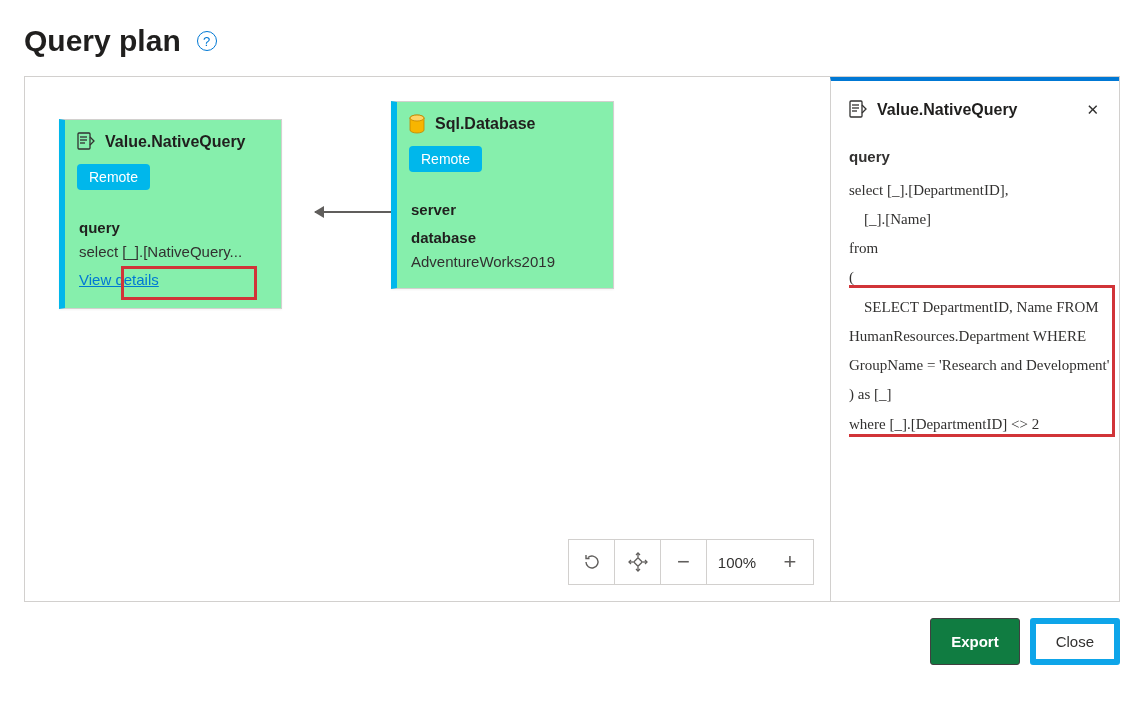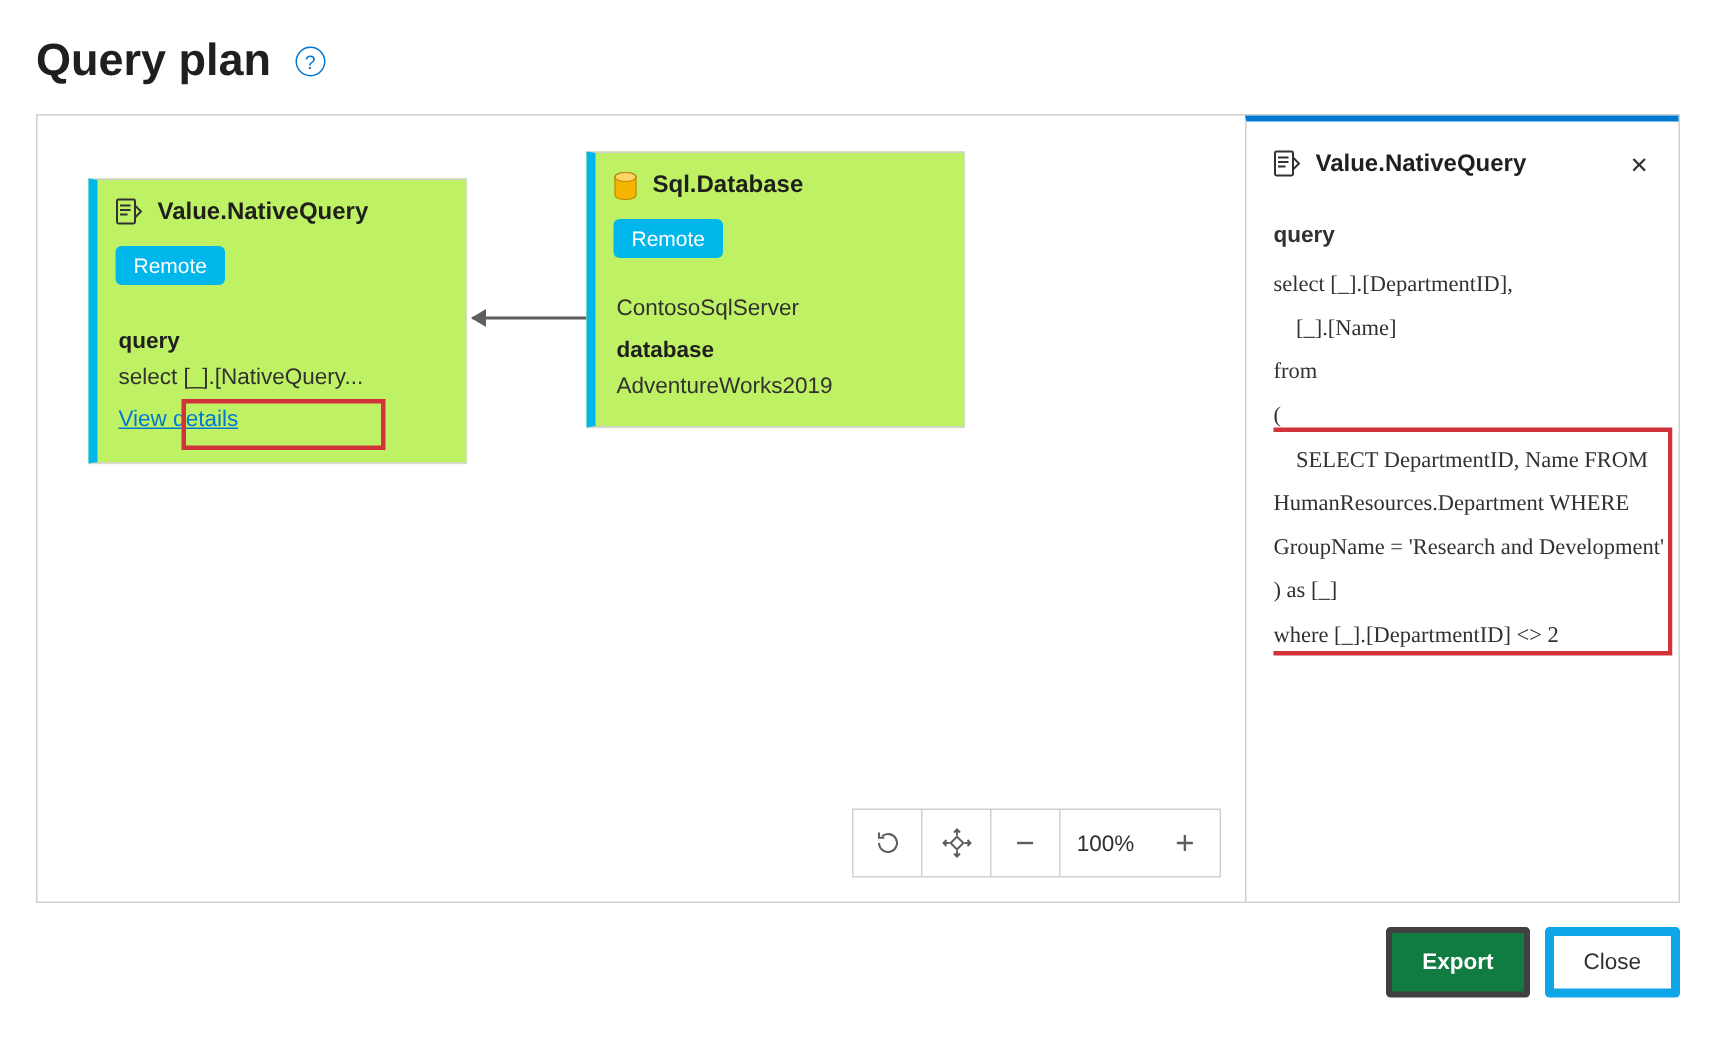--- a/index.html
+++ b/index.html
@@ -51,10 +51,10 @@
   }
   .node {
     position: absolute;
-    background: #bef264;
+    background: #86efac;
     border: 1px solid #d2d0ce;
     border-left: 6px solid #00b7eb;
-    width: 252px;
+    width: 223px;
     box-shadow: 0 1px 2px rgba(0,0,0,0.05);
   }
   .node-header {

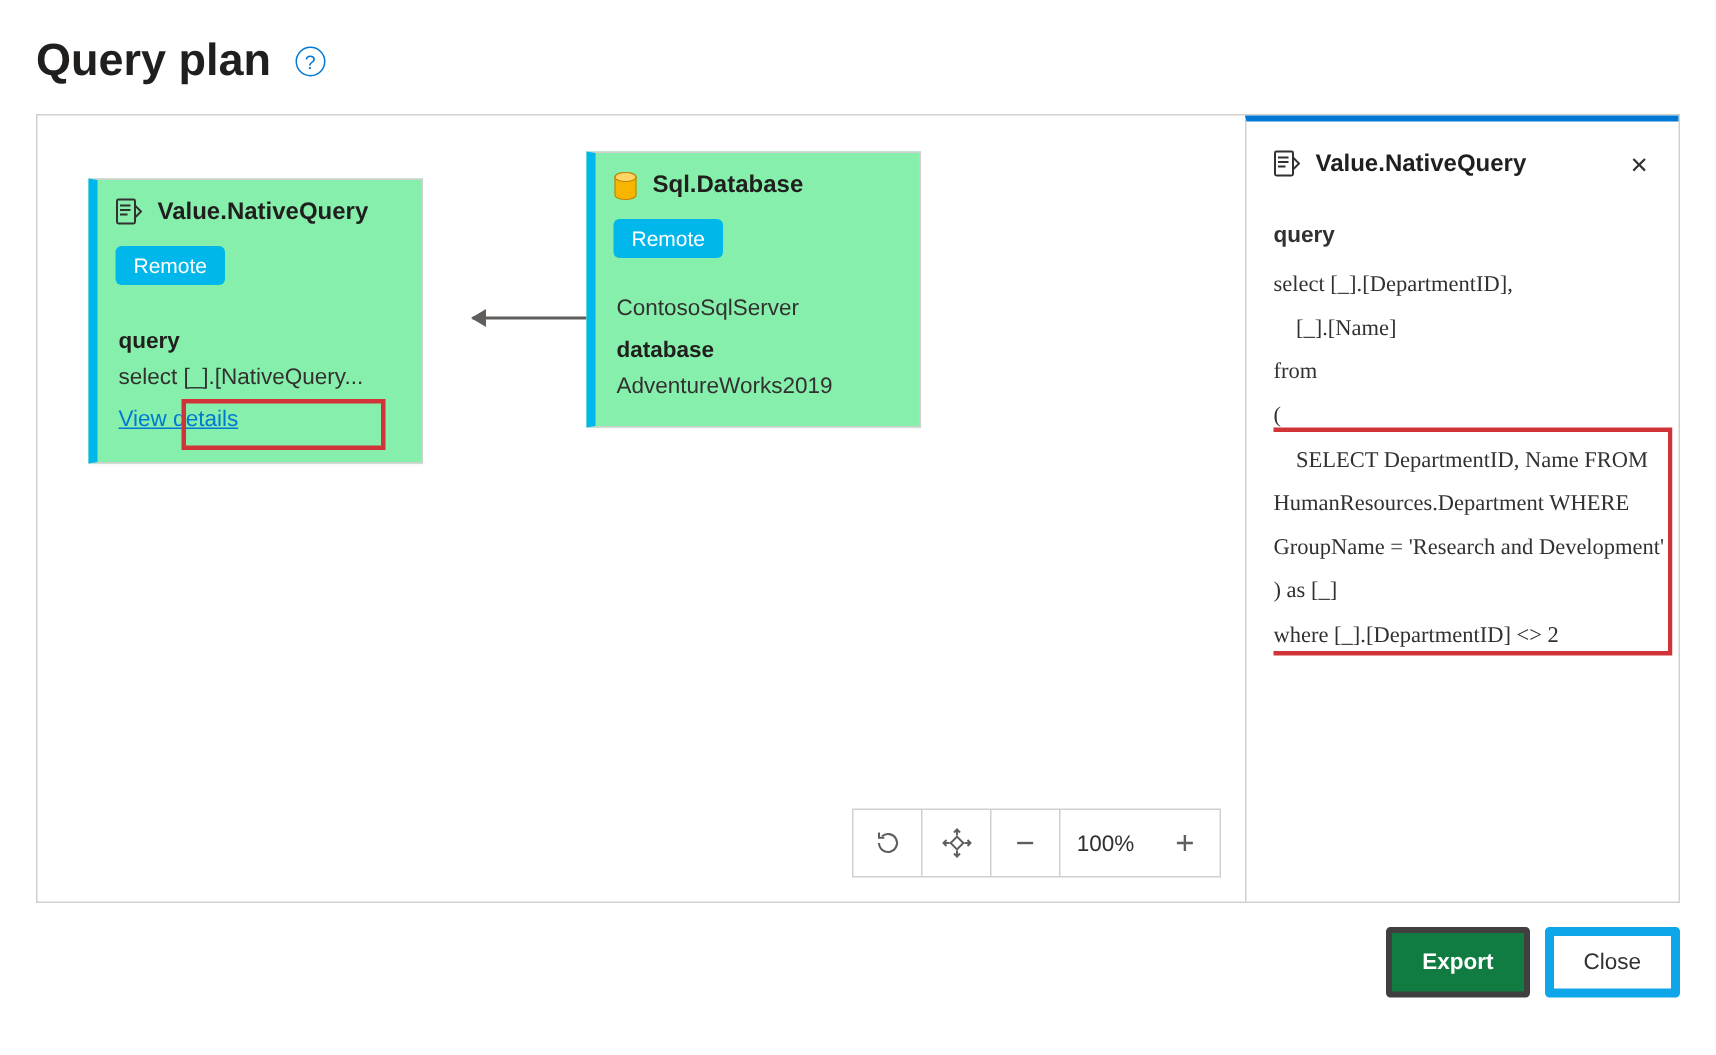--- a/index.html
+++ b/index.html
@@ -288,6 +288,7 @@
       </div>
       <span class="remote-badge">Remote</span>
       <div class="node-body">
+        <div class="label">server</div>
         <div class="value">ContosoSqlServer</div>
         <div class="label">database</div>
         <div class="value">AdventureWorks2019</div>

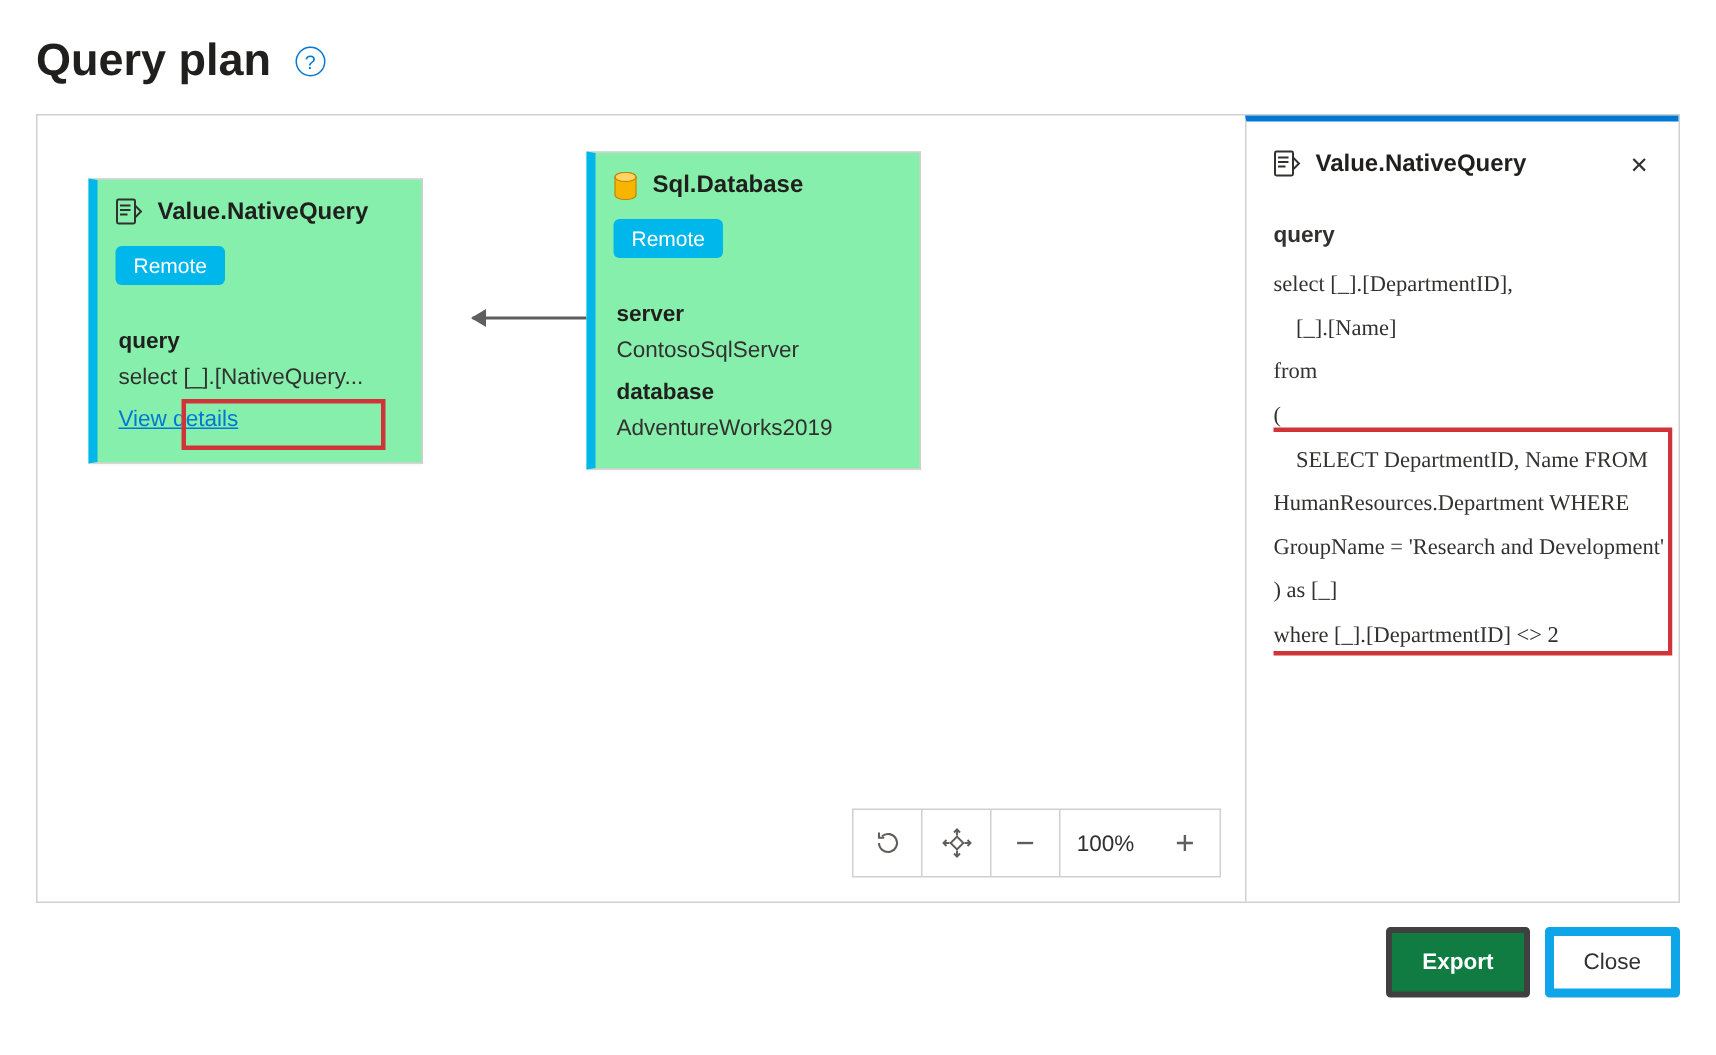--- a/index.html
+++ b/index.html
@@ -289,7 +289,6 @@
       <span class="remote-badge">Remote</span>
       <div class="node-body">
         <div class="label">server</div>
-        <div class="value">ContosoSqlServer</div>
         <div class="label">database</div>
         <div class="value">AdventureWorks2019</div>
       </div>

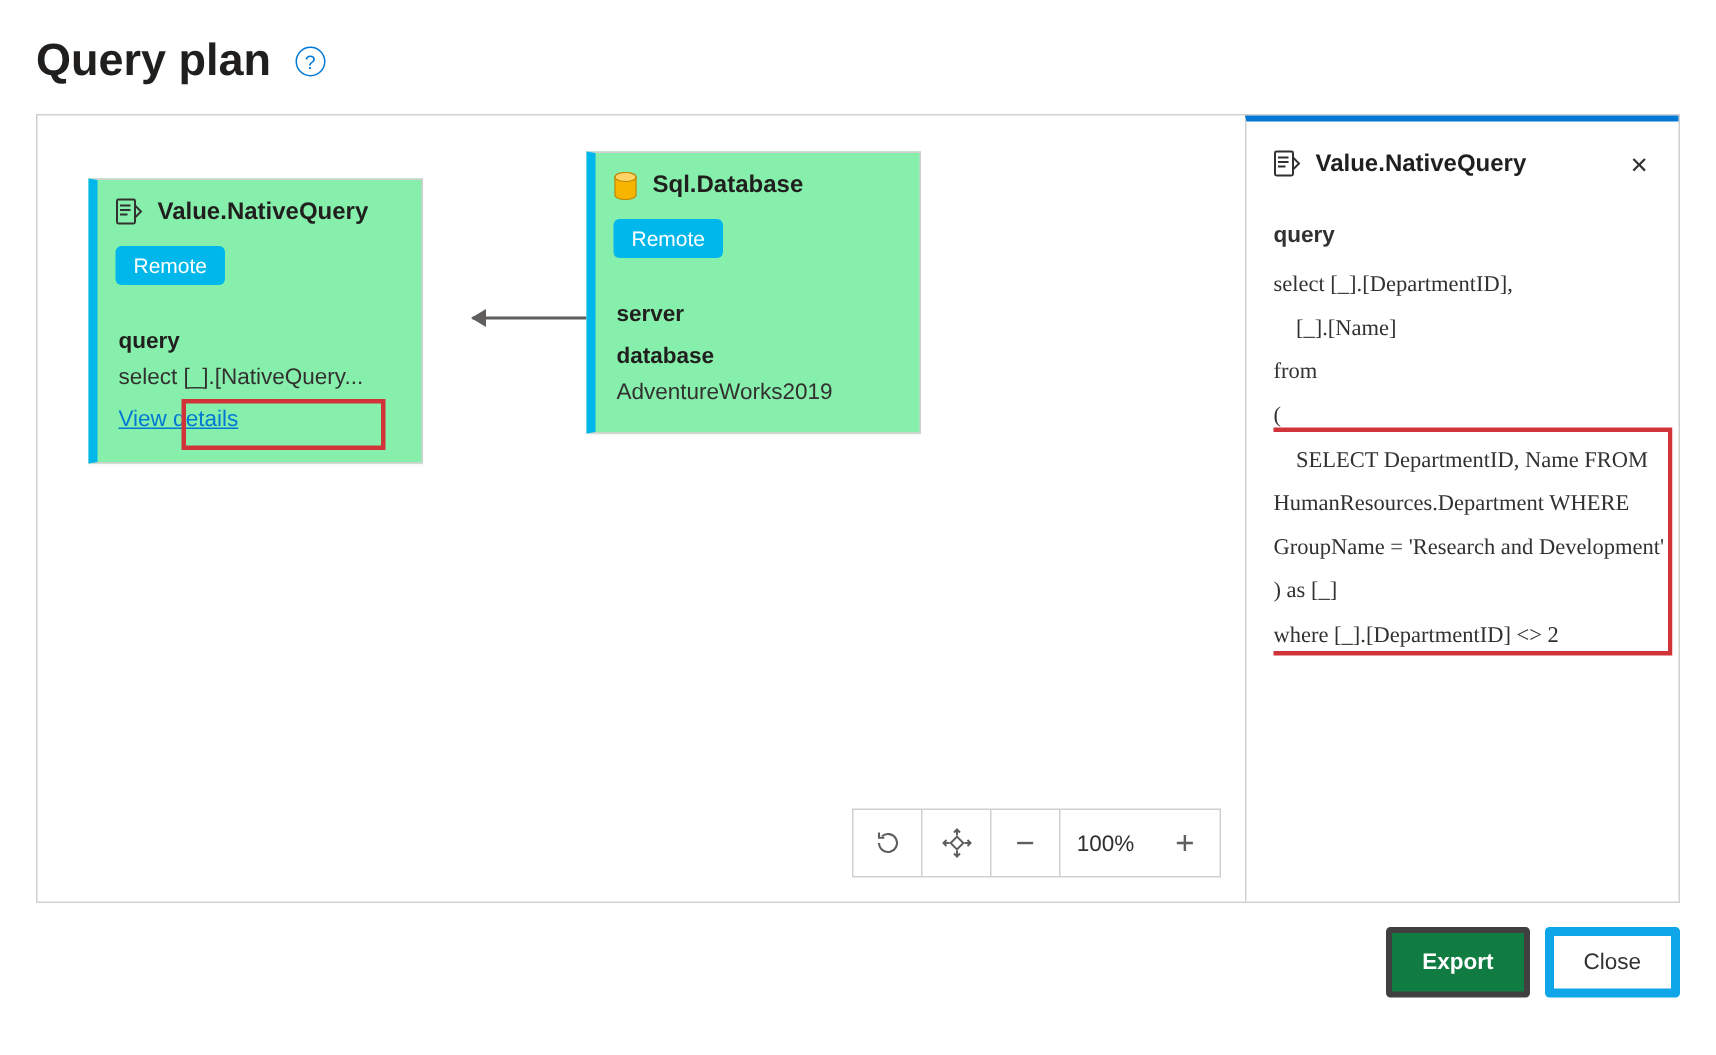--- a/index.html
+++ b/index.html
@@ -230,7 +230,7 @@
   .btn-primary {
     background: #107c41;
     color: #fff;
-    border: 4px solid #404040;
+    border: 1px solid #404040;
     font-weight: 600;
   }
   .btn-secondary {

